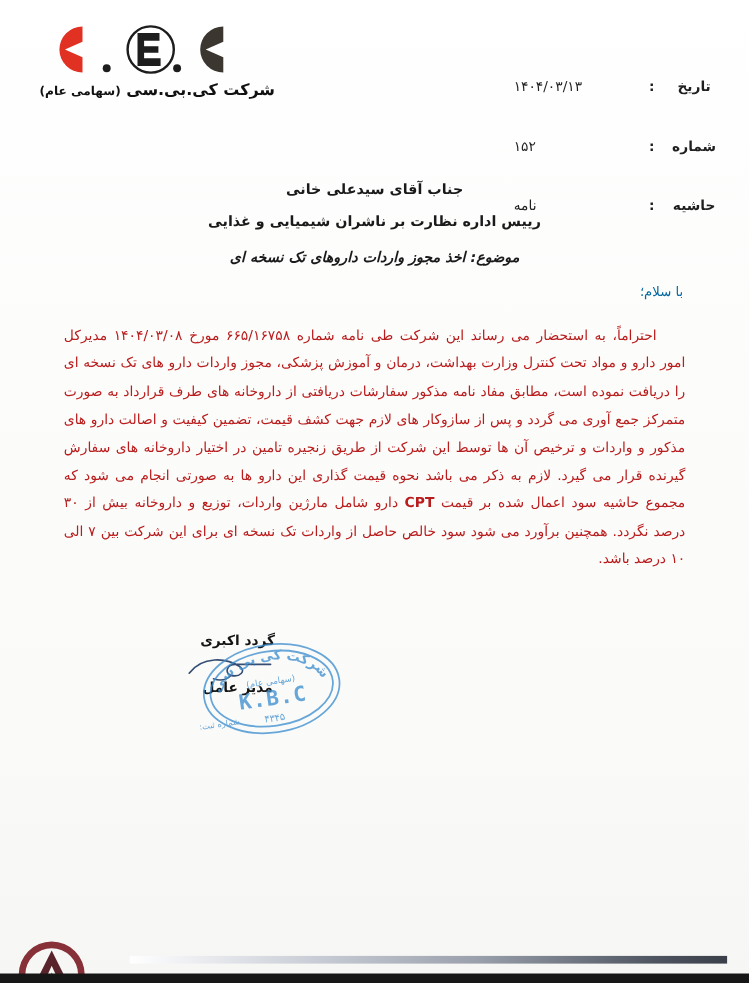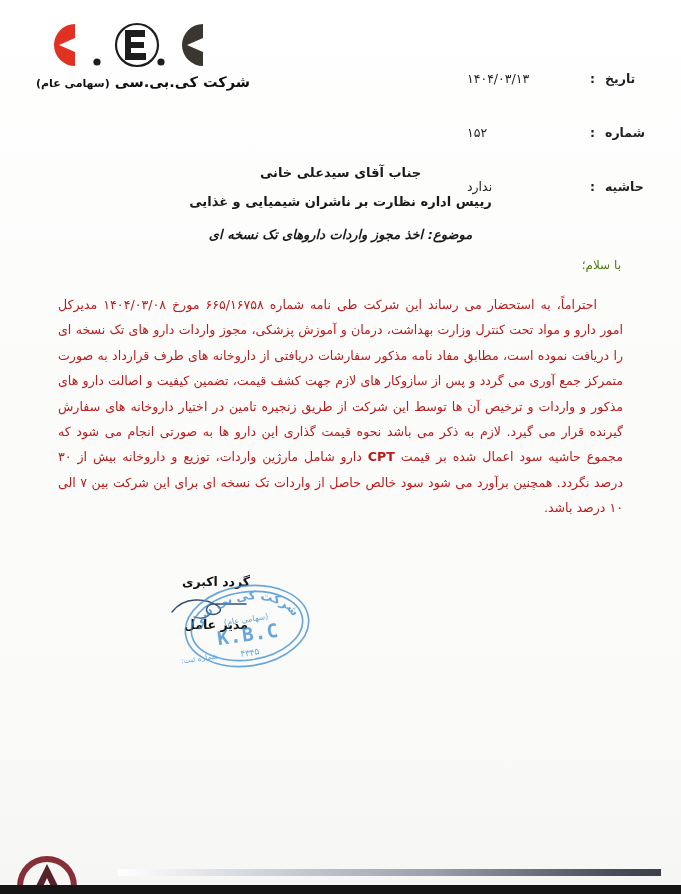--- a/index.html
+++ b/index.html
@@ -52,7 +52,7 @@
   .meta-label {
     font-weight: bold;
     min-width: 52px;
-    text-align: left;
+    text-align: center;
     letter-spacing: .2px;
   }
   .meta-colon { font-weight: bold; }

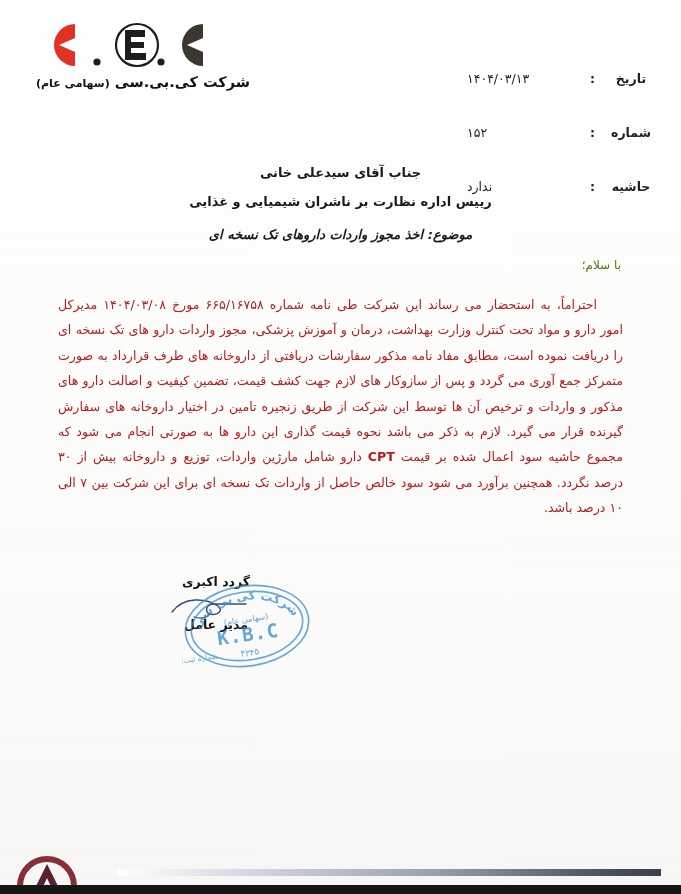--- a/index.html
+++ b/index.html
@@ -230,7 +230,7 @@
       <div class="meta-row">
         <span class="meta-label">حاشیه</span>
         <span class="meta-colon">:</span>
-        <span class="meta-value">ندارد</span>
+        <span class="meta-value">نامه</span>
       </div>
     </div>
 

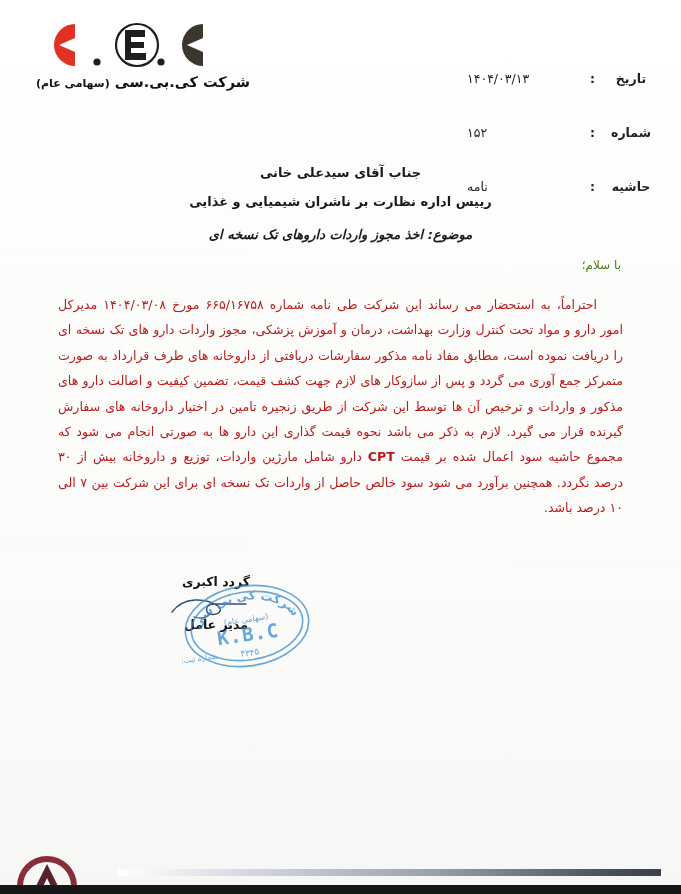--- a/index.html
+++ b/index.html
@@ -115,7 +115,7 @@
     top: 258px;
     right: 60px;
     font-size: 12px;
-    color: #4d7c0f;
+    color: #0369a1;
   }
 
   

